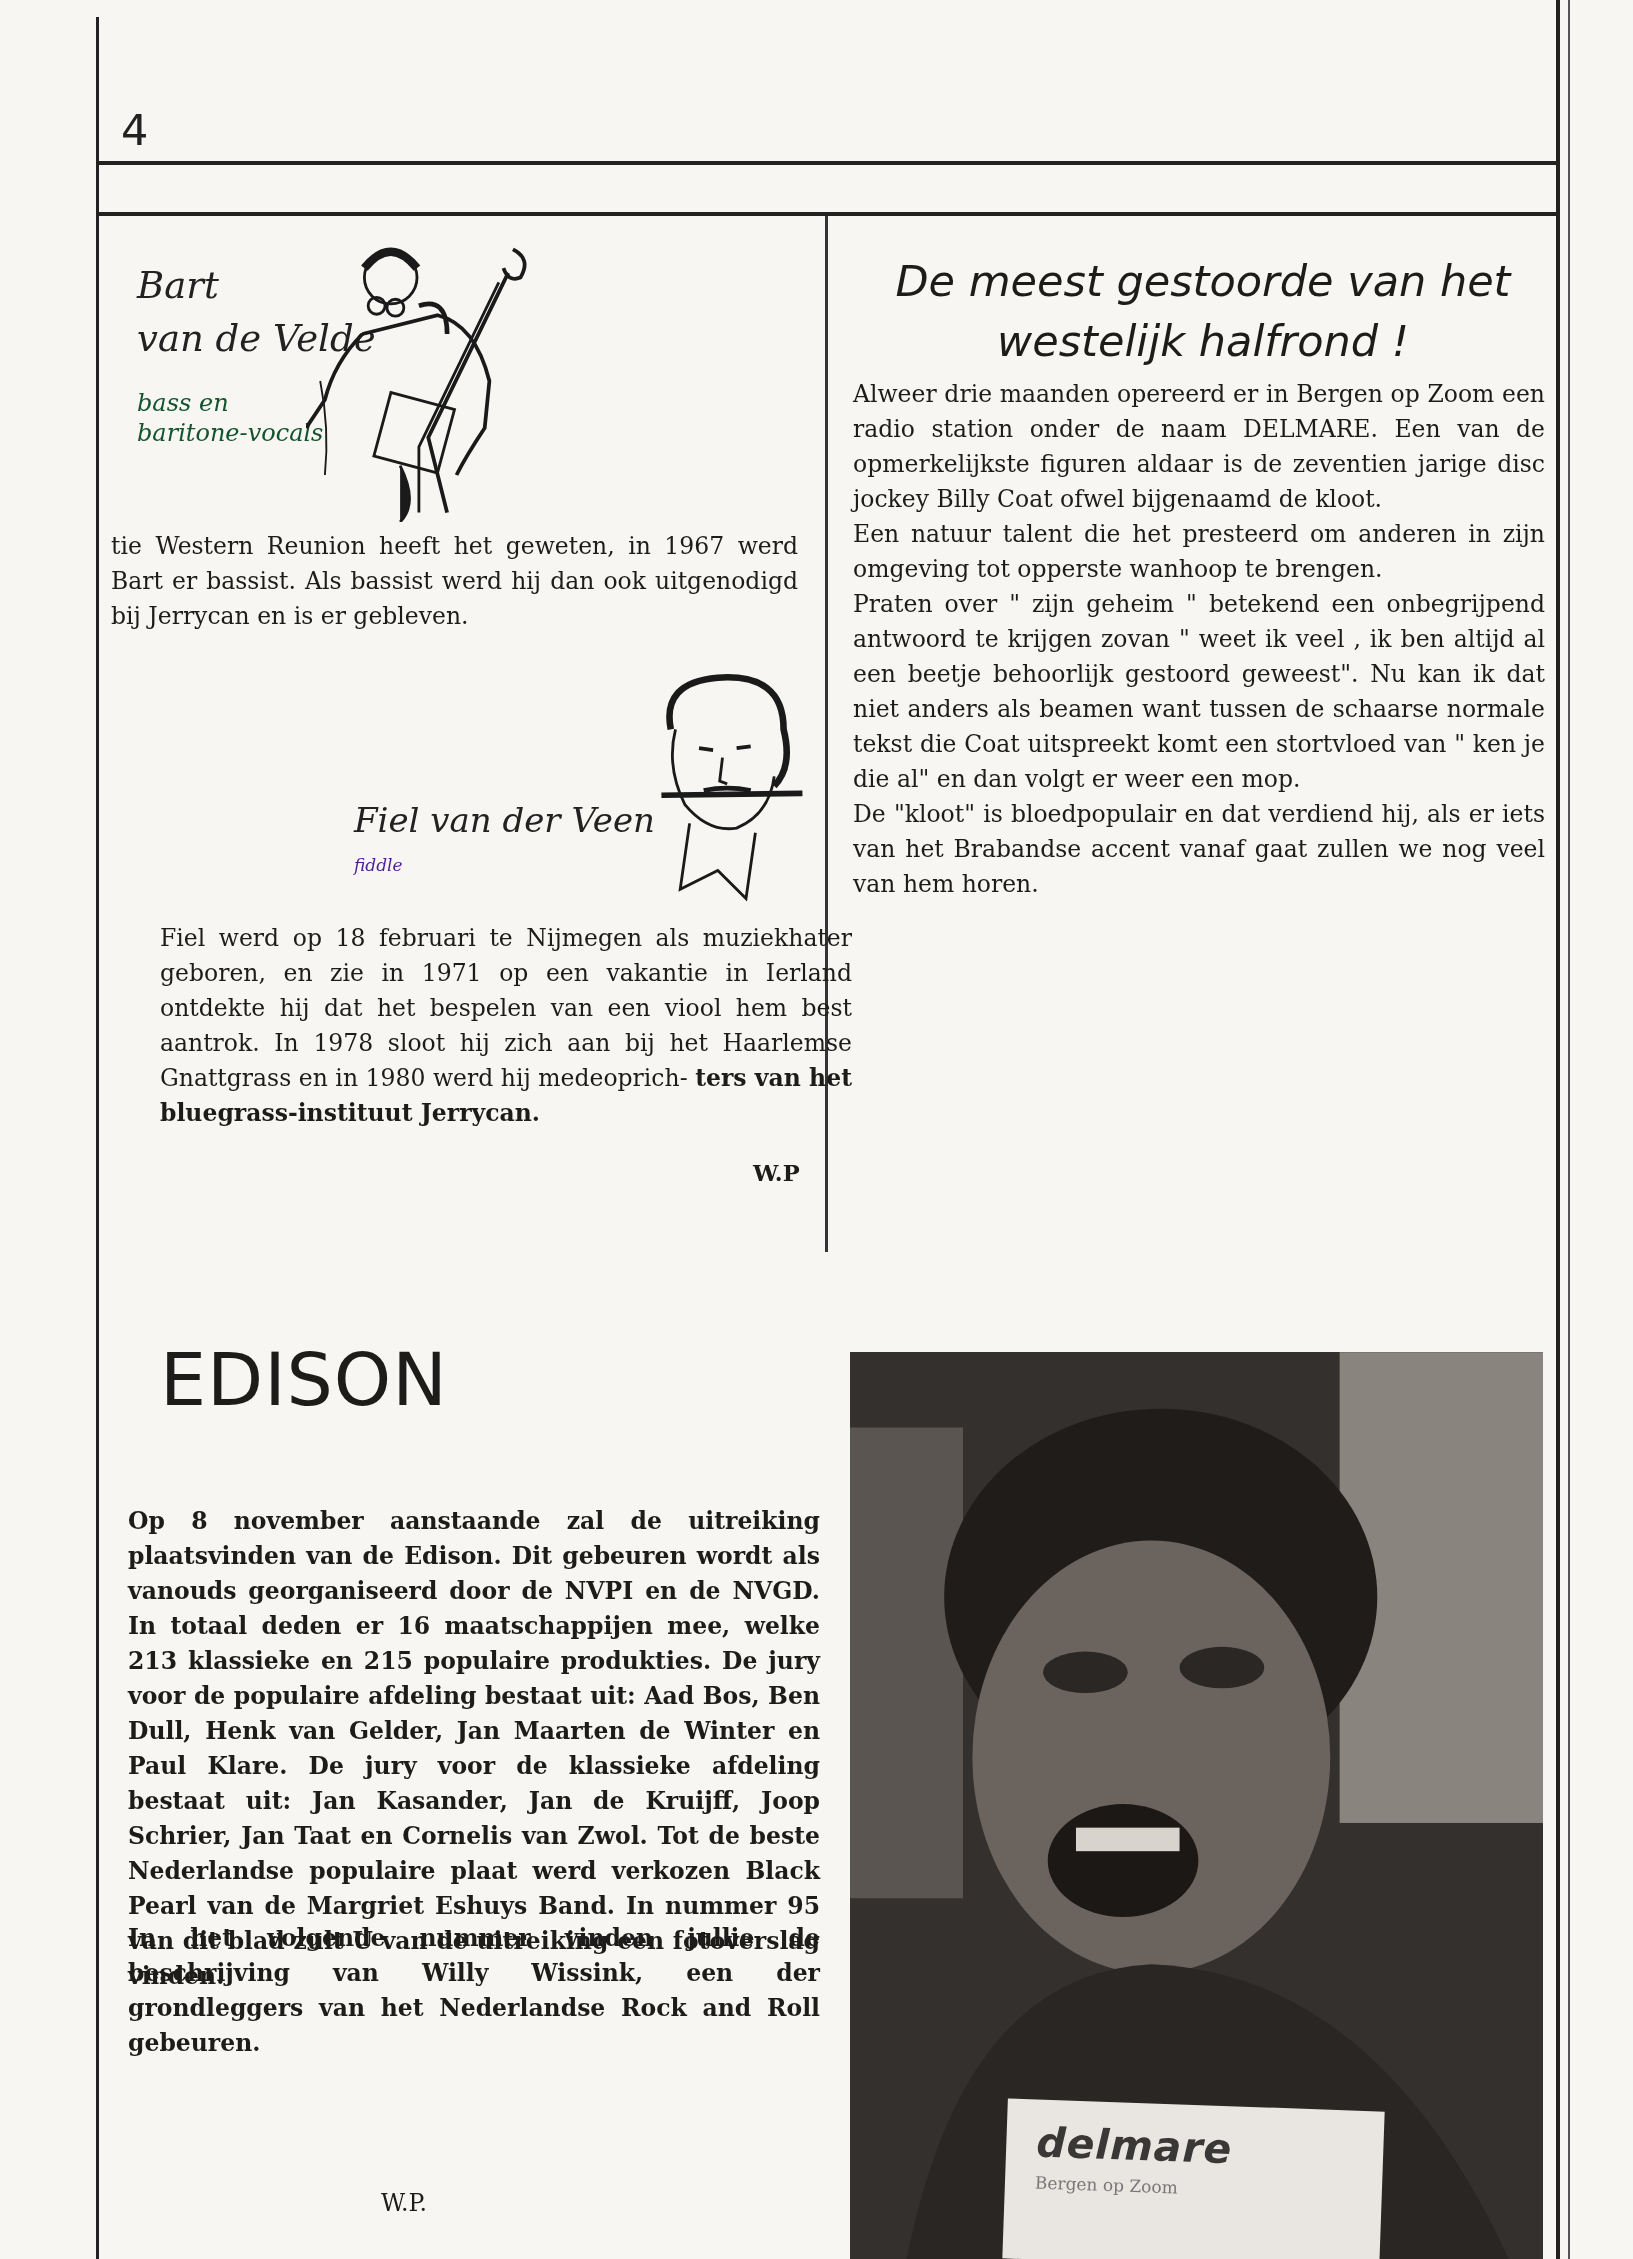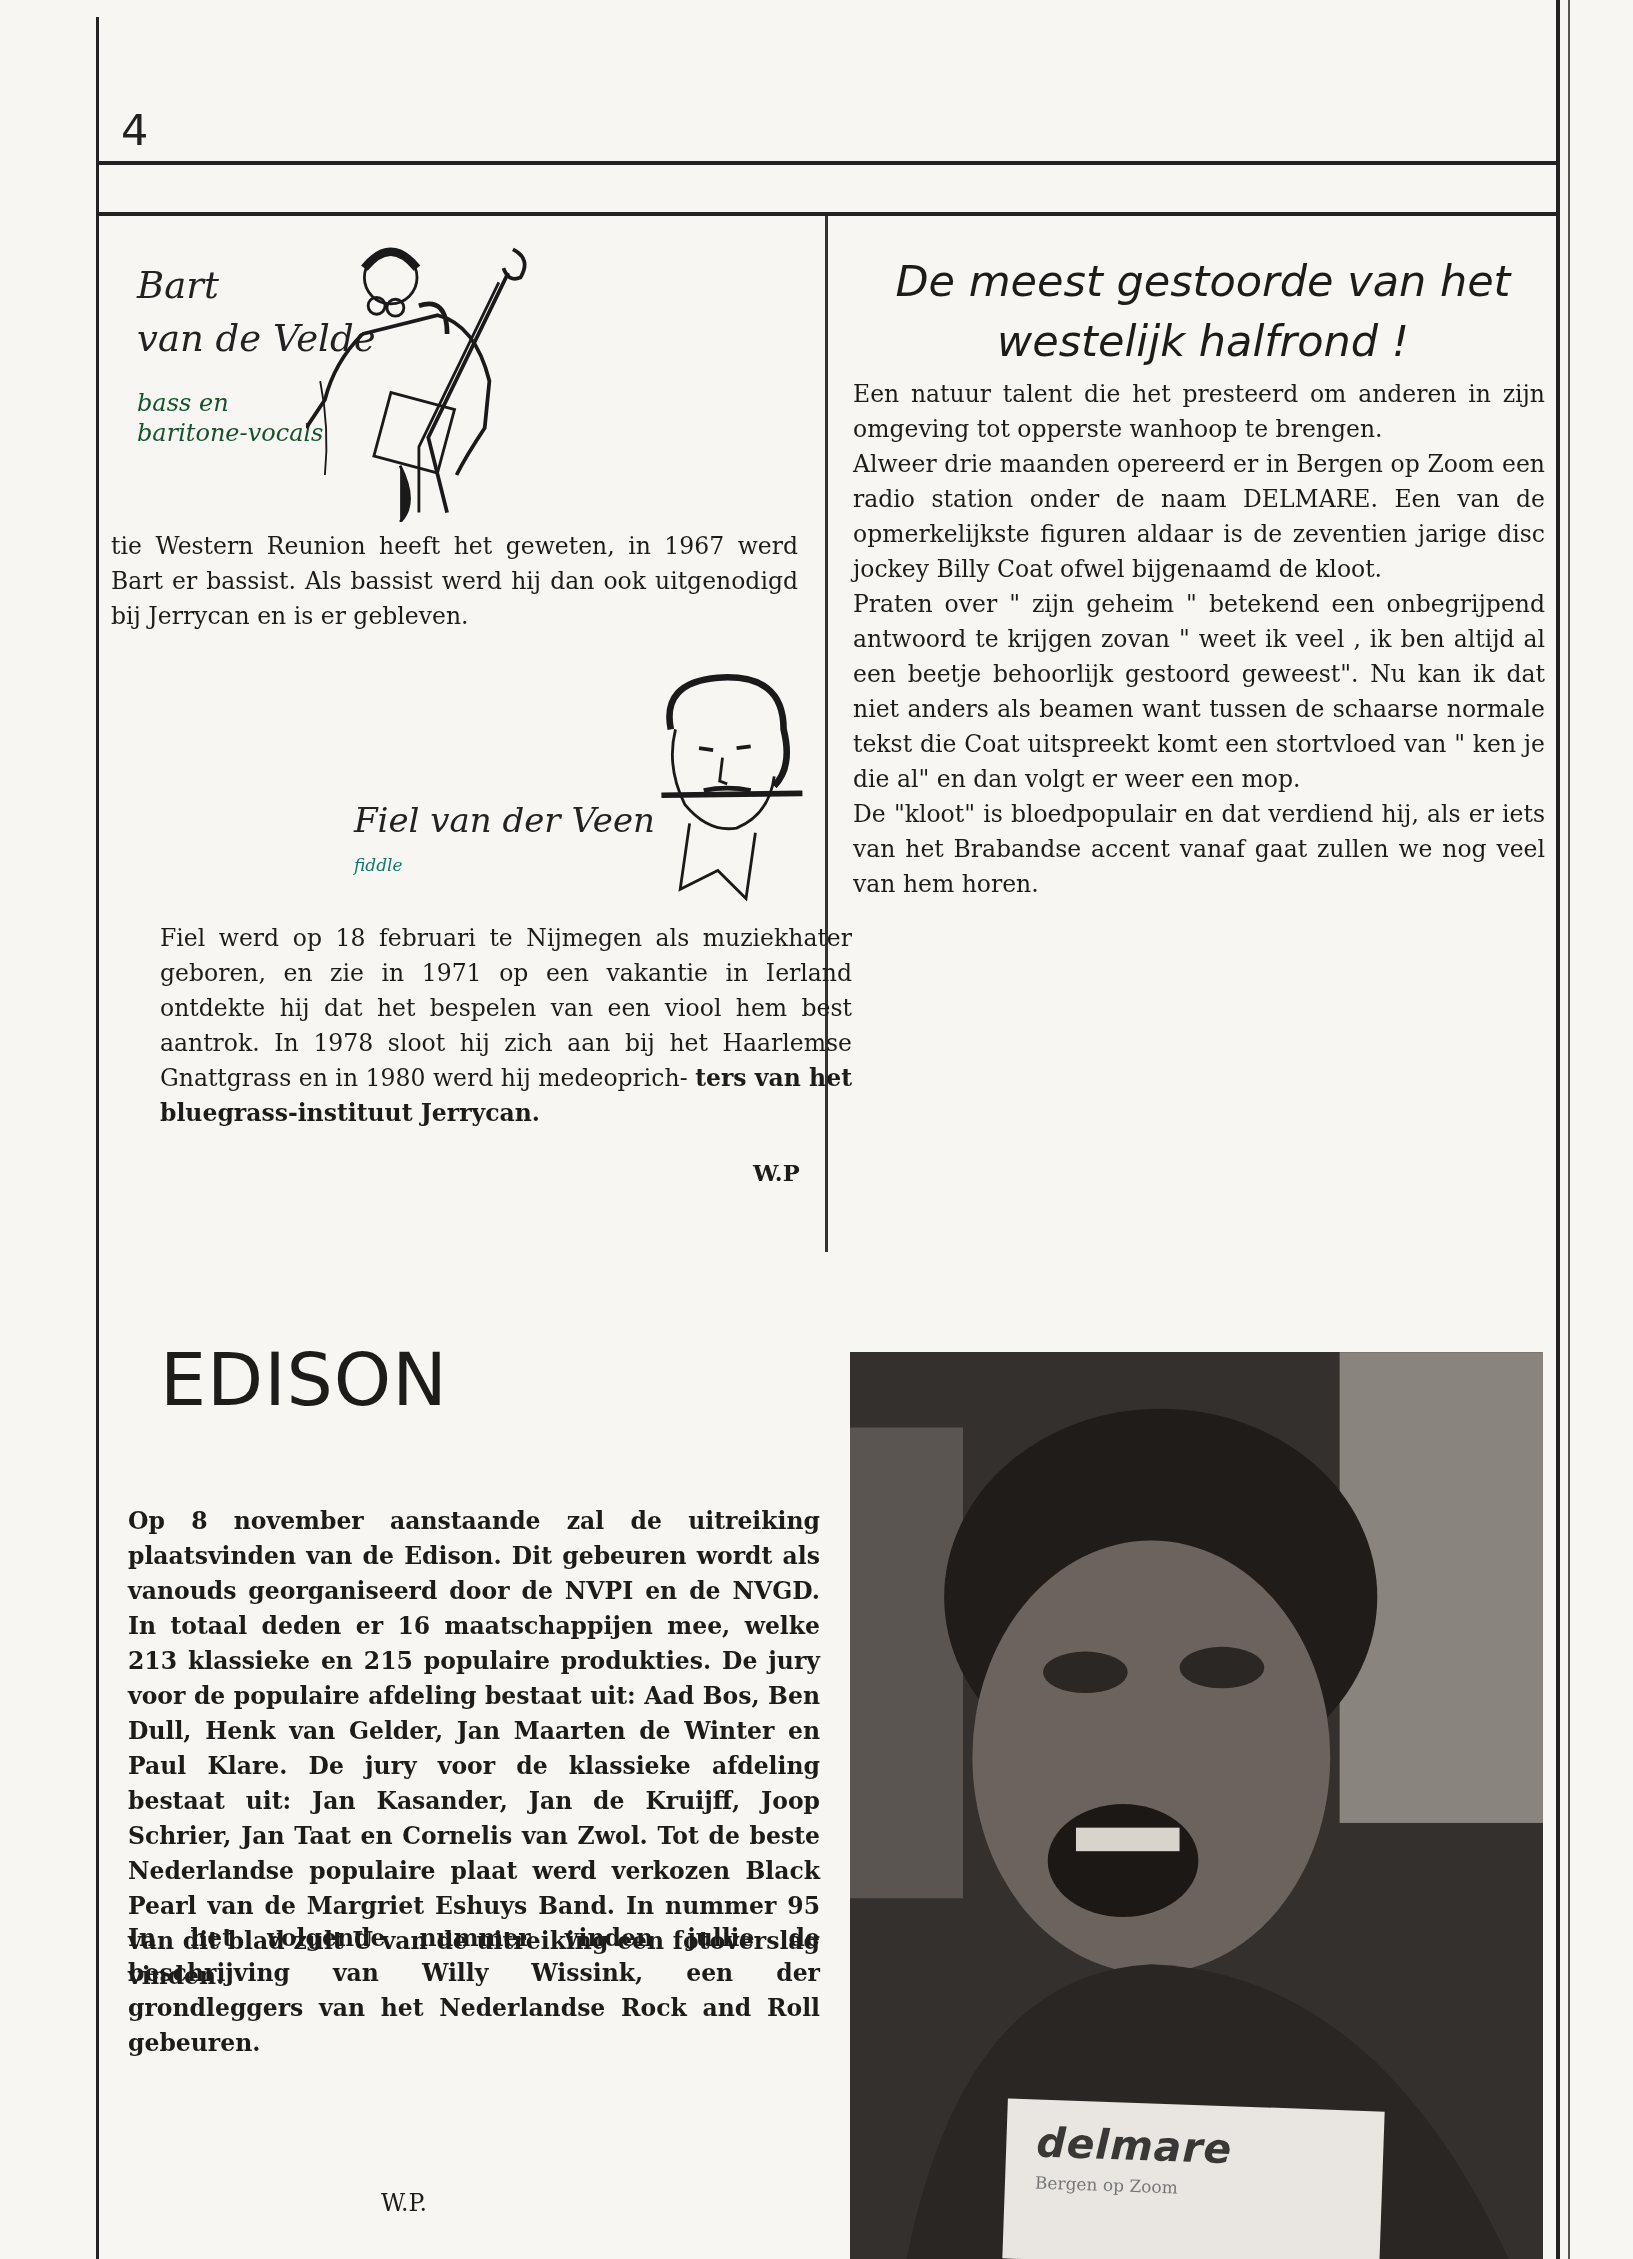--- a/index.html
+++ b/index.html
@@ -112,8 +112,8 @@
 <section>
   <h1 class="headline" style="margin:8px;font-weight:normal;text-align:center;">De meest gestoorde van het westelijk halfrond !</h1>
   <div class="right-text body-text">
+    <p>Alweer drie maanden opereerd er in Bergen op Zoom een radio station onder de naam DELMARE. Een van de opmerkelijkste figuren aldaar is de zeventien jarige disc jockey Billy Coat ofwel bijgenaamd de kloot.</p>
     <p>Een natuur talent die het presteerd om anderen in zijn omgeving tot opperste wanhoop te brengen.</p>
-    <p>Alweer drie maanden opereerd er in Bergen op Zoom een radio station onder de naam DELMARE. Een van de opmerkelijkste figuren aldaar is de zeventien jarige disc jockey Billy Coat ofwel bijgenaamd de kloot.</p>
     <p>Praten over " zijn geheim " betekend een onbegrijpend antwoord te krijgen zovan " weet ik veel , ik ben altijd al een beetje behoorlijk gestoord geweest". Nu kan ik dat niet anders als beamen want tussen de schaarse normale tekst die Coat uitspreekt komt een stortvloed van " ken je die al" en dan volgt er weer een mop.</p>
     <p>De "kloot" is bloedpopulair en dat verdiend hij, als er iets van het Brabandse accent vanaf gaat zullen we nog veel van hem horen.</p>
   </div>

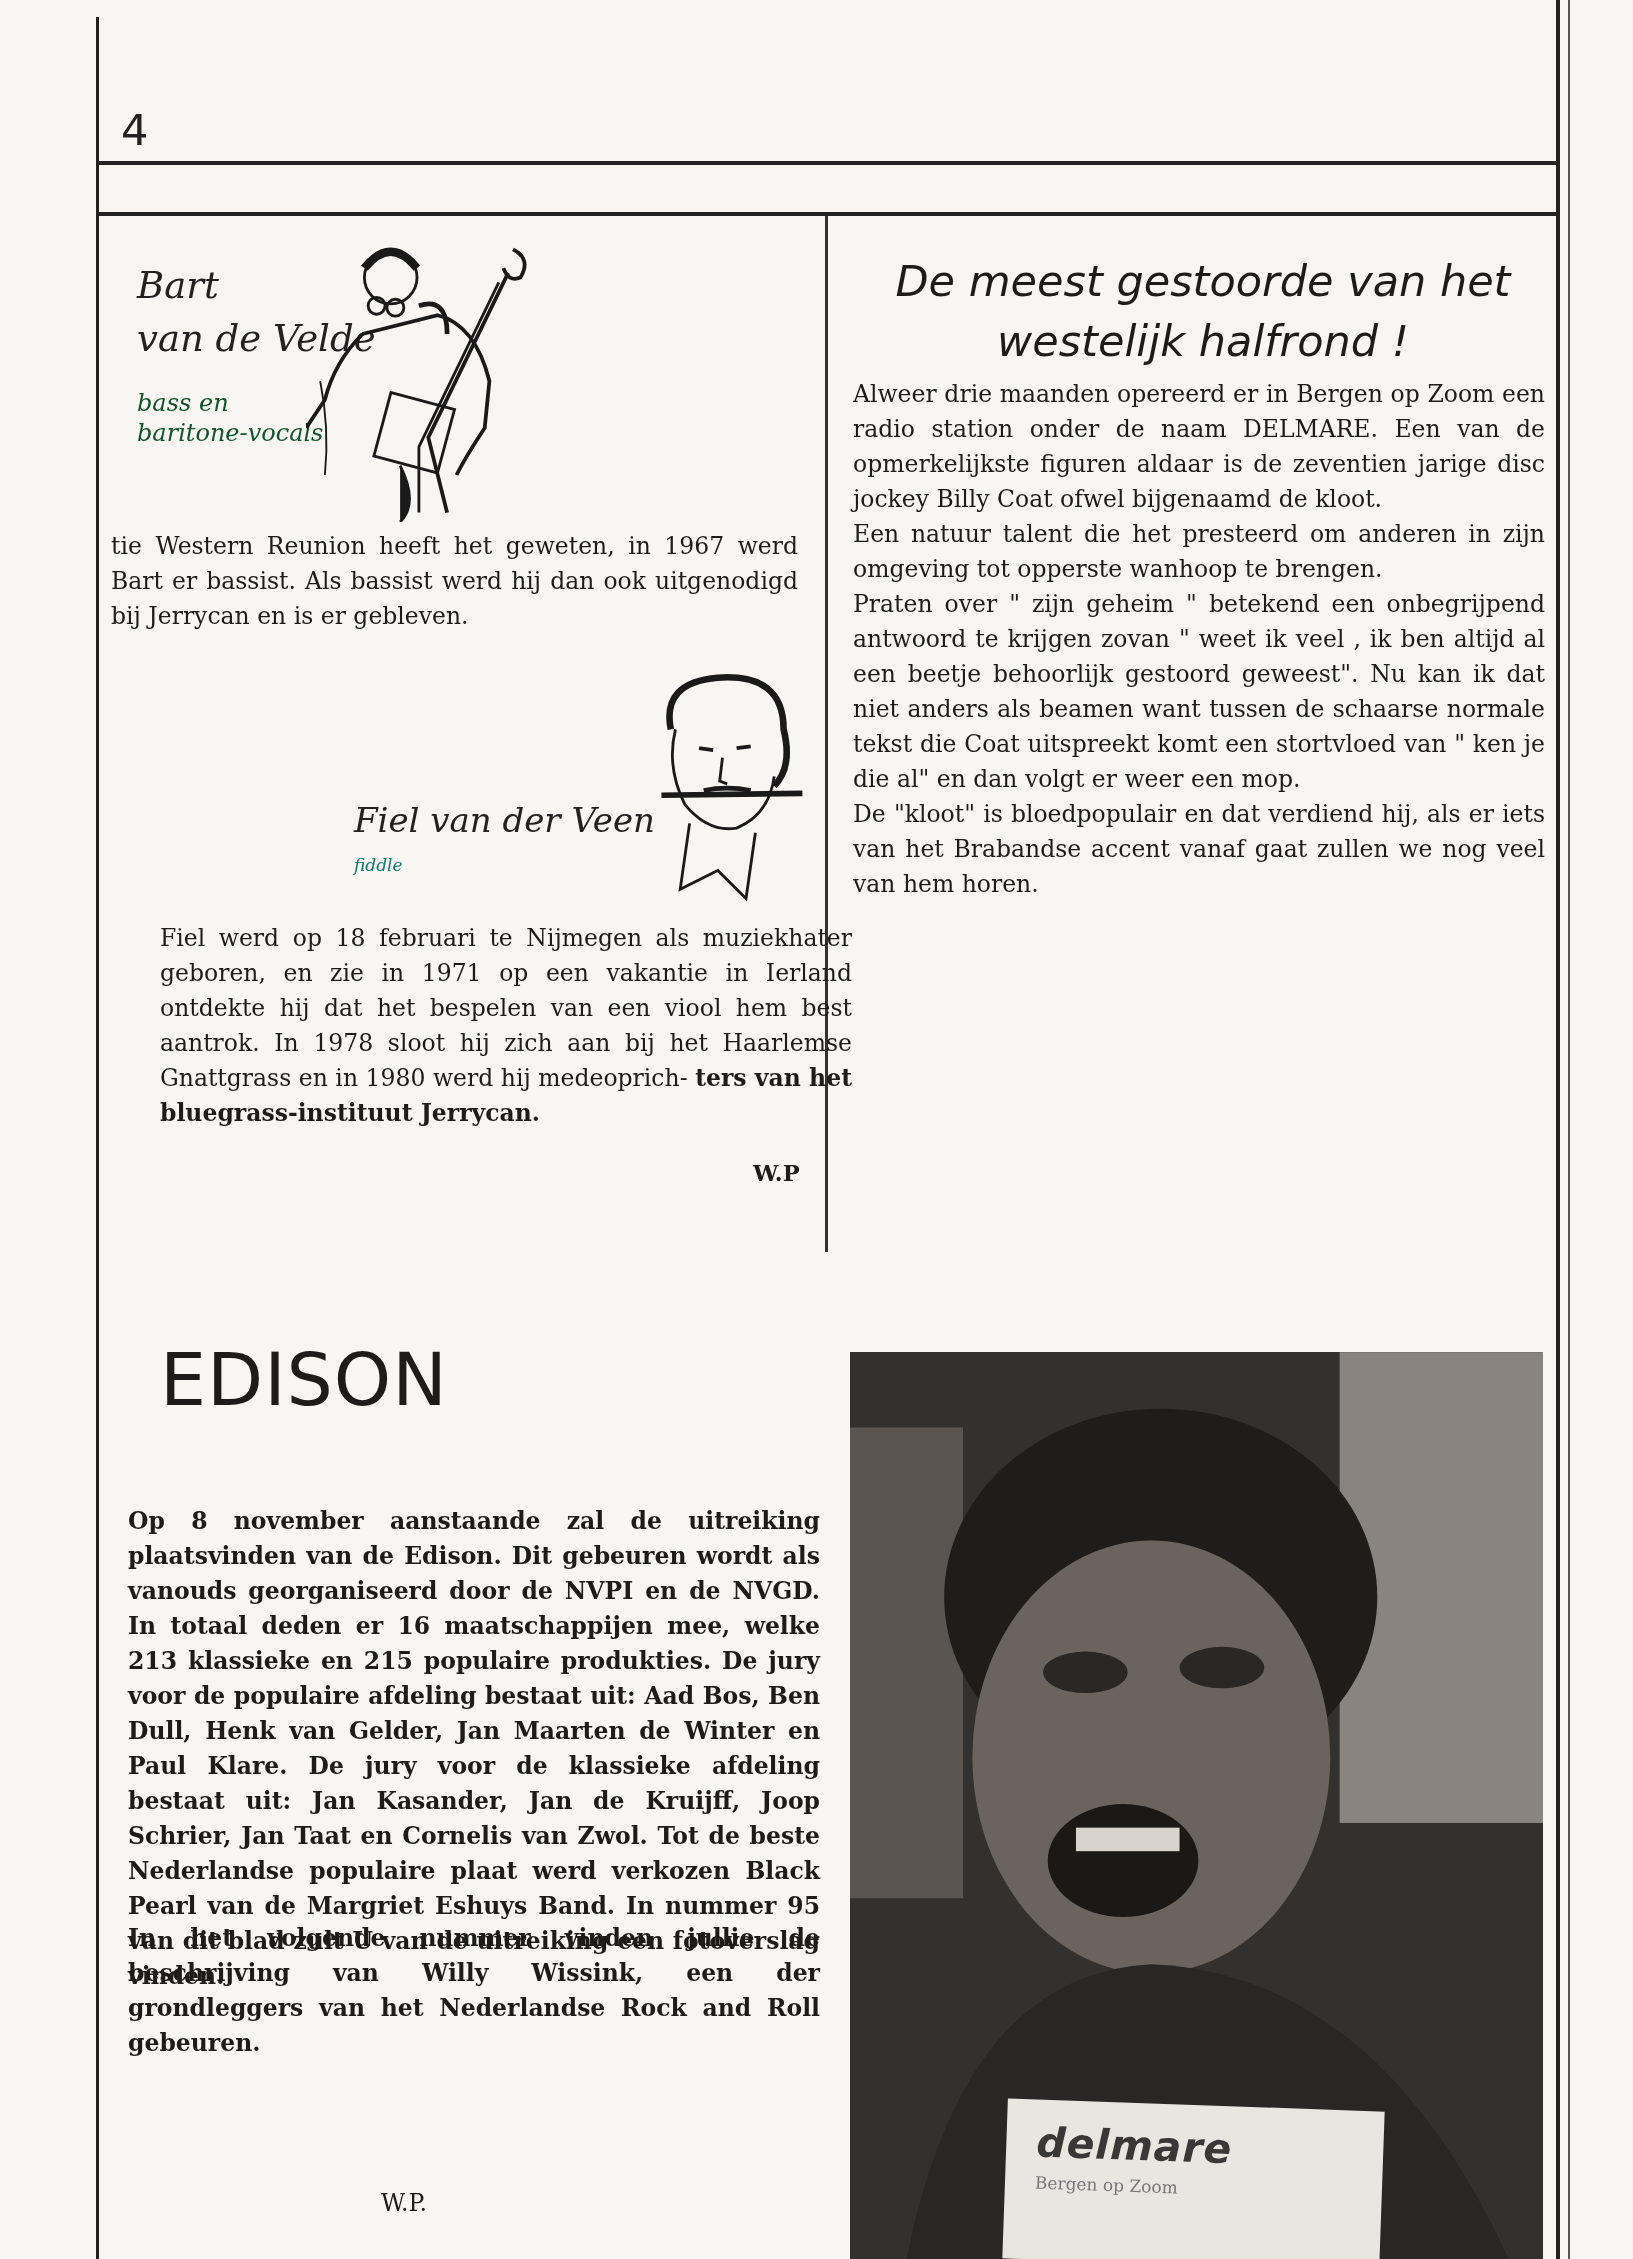--- a/index.html
+++ b/index.html
@@ -25,7 +25,7 @@
 
   .fiel-illus{position:absolute;left:633px;top:673px;width:179px;height:235px;}
   .fiel-name{position:absolute;left:354px;top:800px;font-family:"DejaVu Serif",serif;font-style:italic;font-size:34px;color:#222;}
-  .fiel-role{position:absolute;left:354px;top:855px;font-family:"DejaVu Serif",serif;font-style:italic;font-size:17px;color:#0f766e;}
+  .fiel-role{position:absolute;left:354px;top:855px;font-family:"DejaVu Serif",serif;font-style:italic;font-size:17px;color:#4c1d95;}
   .fiel-text{position:absolute;left:124px;top:921px;width:692px;margin-left:36px;}
   .fiel-sig{position:absolute;left:753px;top:1160px;font-size:22.6px;font-weight:bold;text-align:center;}
 

